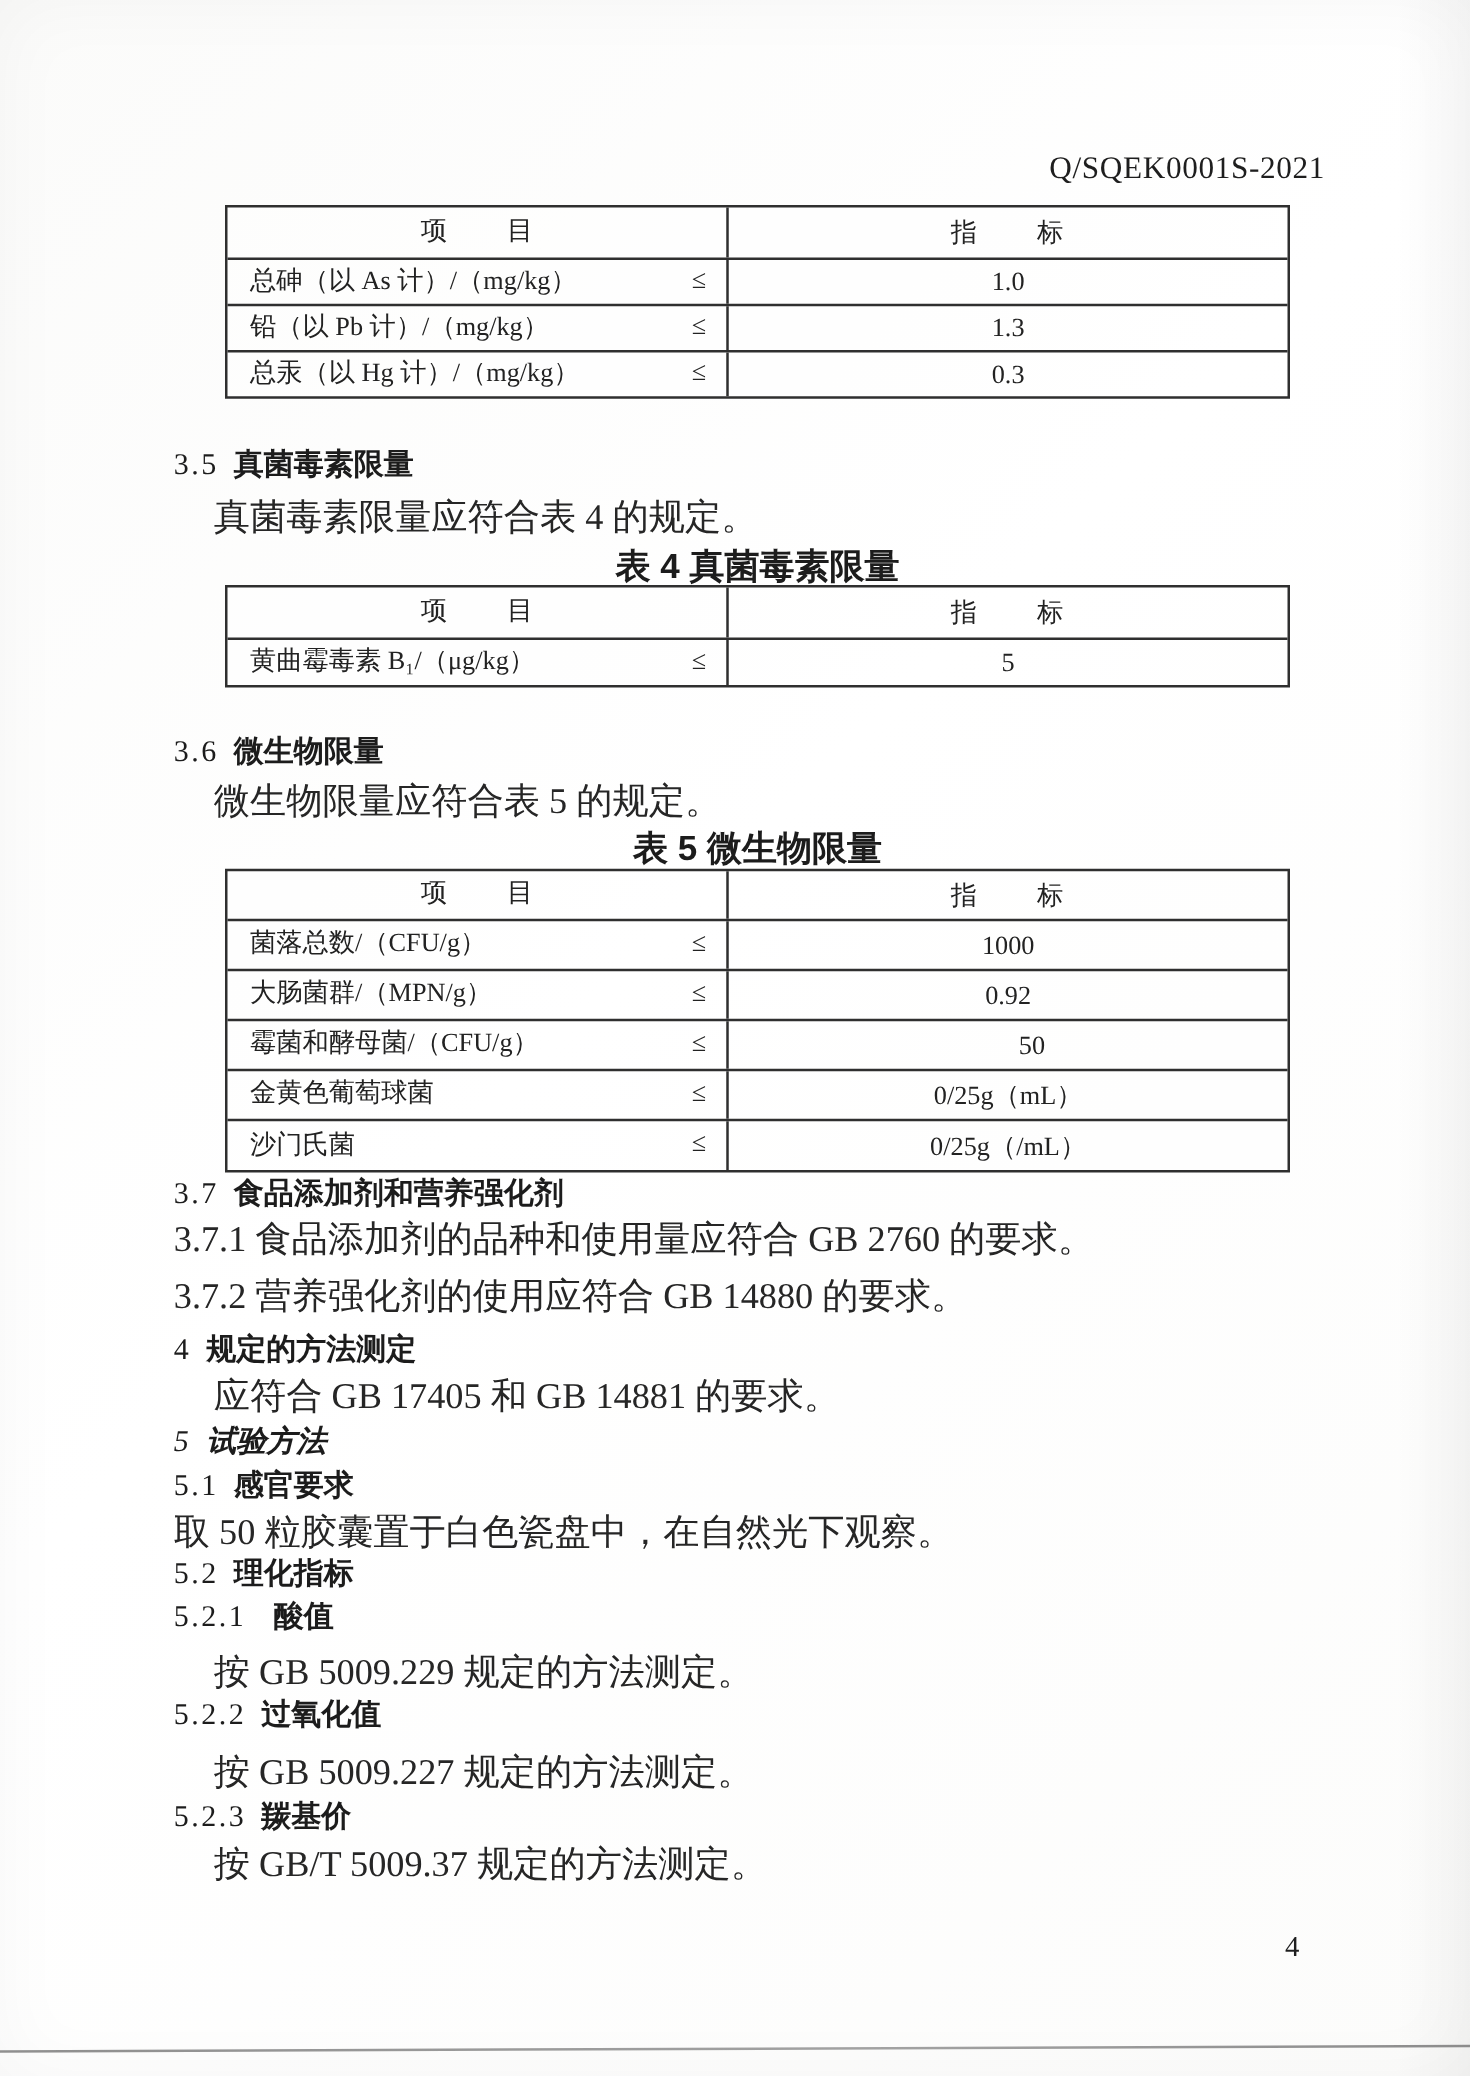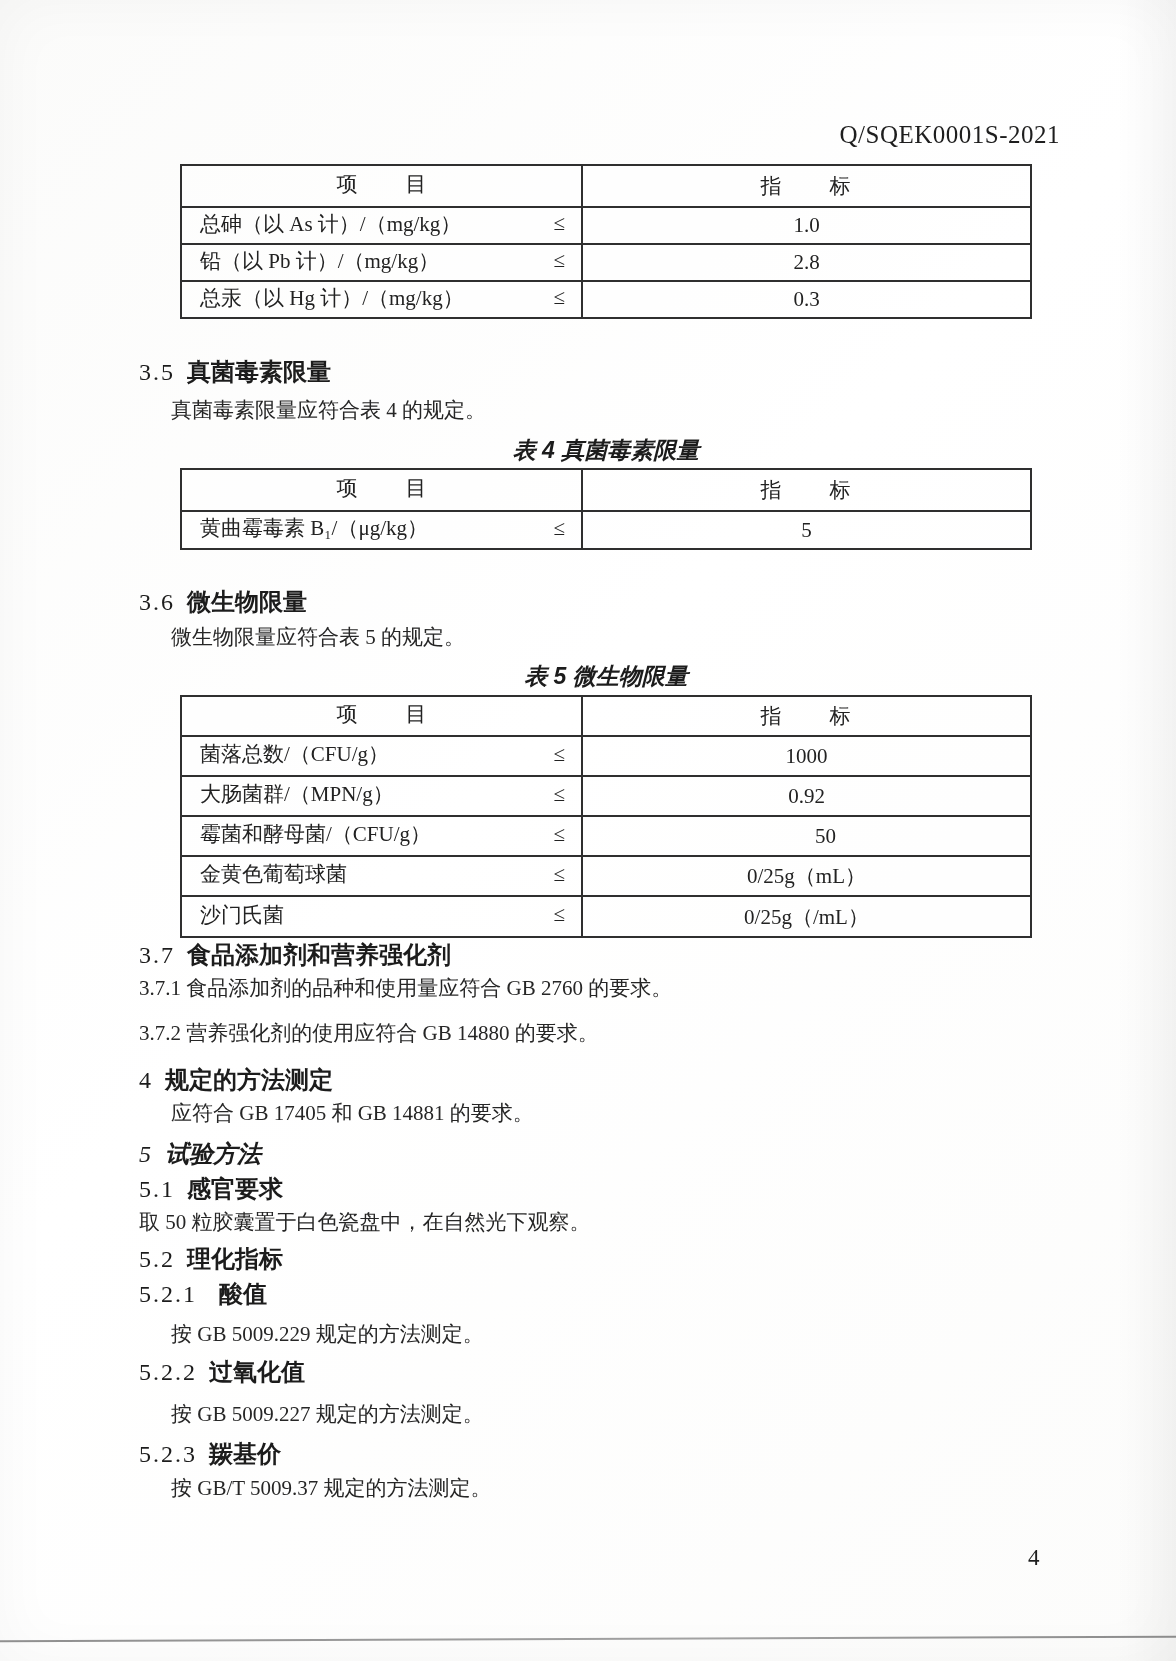--- a/index.html
+++ b/index.html
@@ -65,7 +65,7 @@
           <span>铅（以 Pb 计）/（mg/kg）</span>
           <span class="le">≤</span>
         </div>
-      <div class="cell c-val">2.8</div>
+      <div class="cell c-val">1.3</div>
     </div>
     <div class="trow" style="height:35px;">
       <div class="cell c-item">

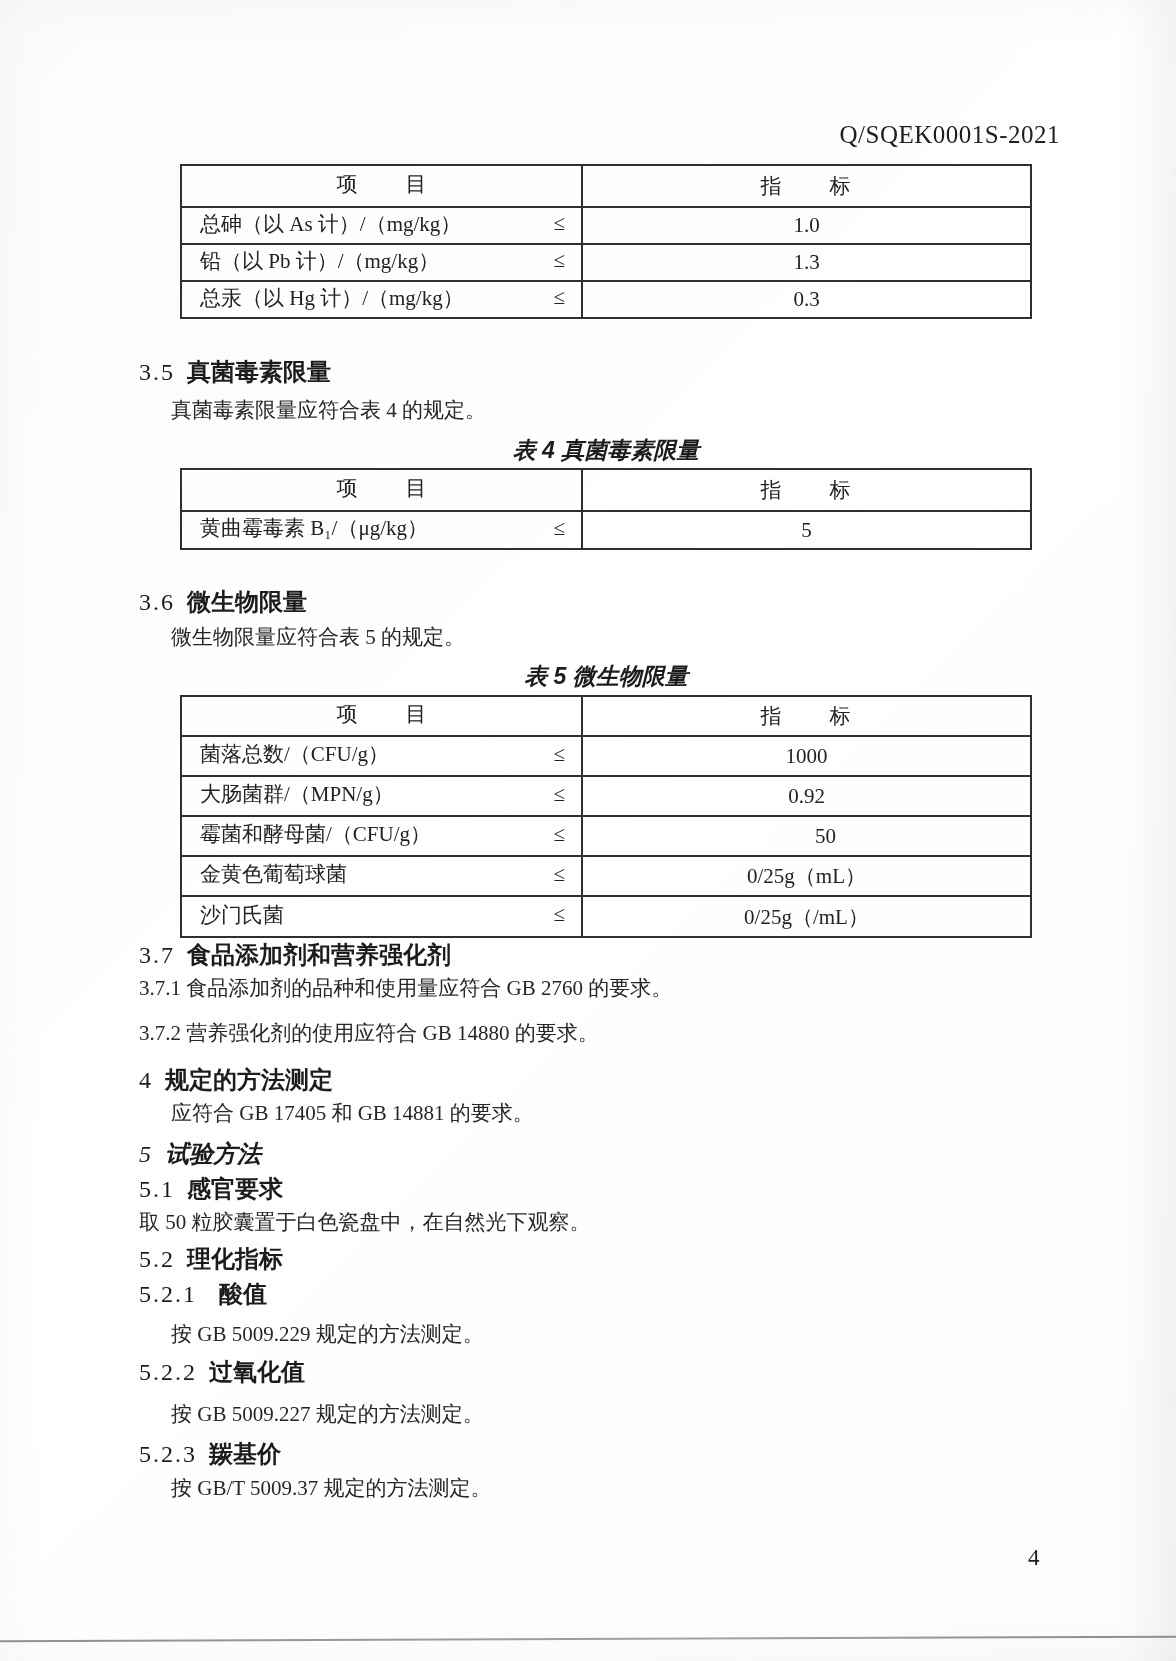--- a/index.html
+++ b/index.html
@@ -17,7 +17,7 @@
   .doccode{font-size:25px;letter-spacing:0.5px;color:#1e1e1e;}
   .heading{font-family:"Liberation Sans","DejaVu Sans",sans-serif;font-weight:bold;font-size:24px;color:#1c1c1c;}
   .heading .hnum{font-family:"Liberation Serif","DejaVu Serif",serif;font-weight:normal;letter-spacing:2px;margin-right:12px;}
-  .body-text{font-size:21px;color:#262626;font-family:Liberation Serif, serif;}
+  .body-text{font-size:29px;color:#262626;font-family:Liberation Serif, serif;}
   .table-title{font-family:"Liberation Sans","DejaVu Sans",sans-serif;font-weight:bold;font-size:23px;text-align:center;color:#1c1c1c;font-style:italic;}
   .dtable{
     position:absolute;left:180px;width:852px;

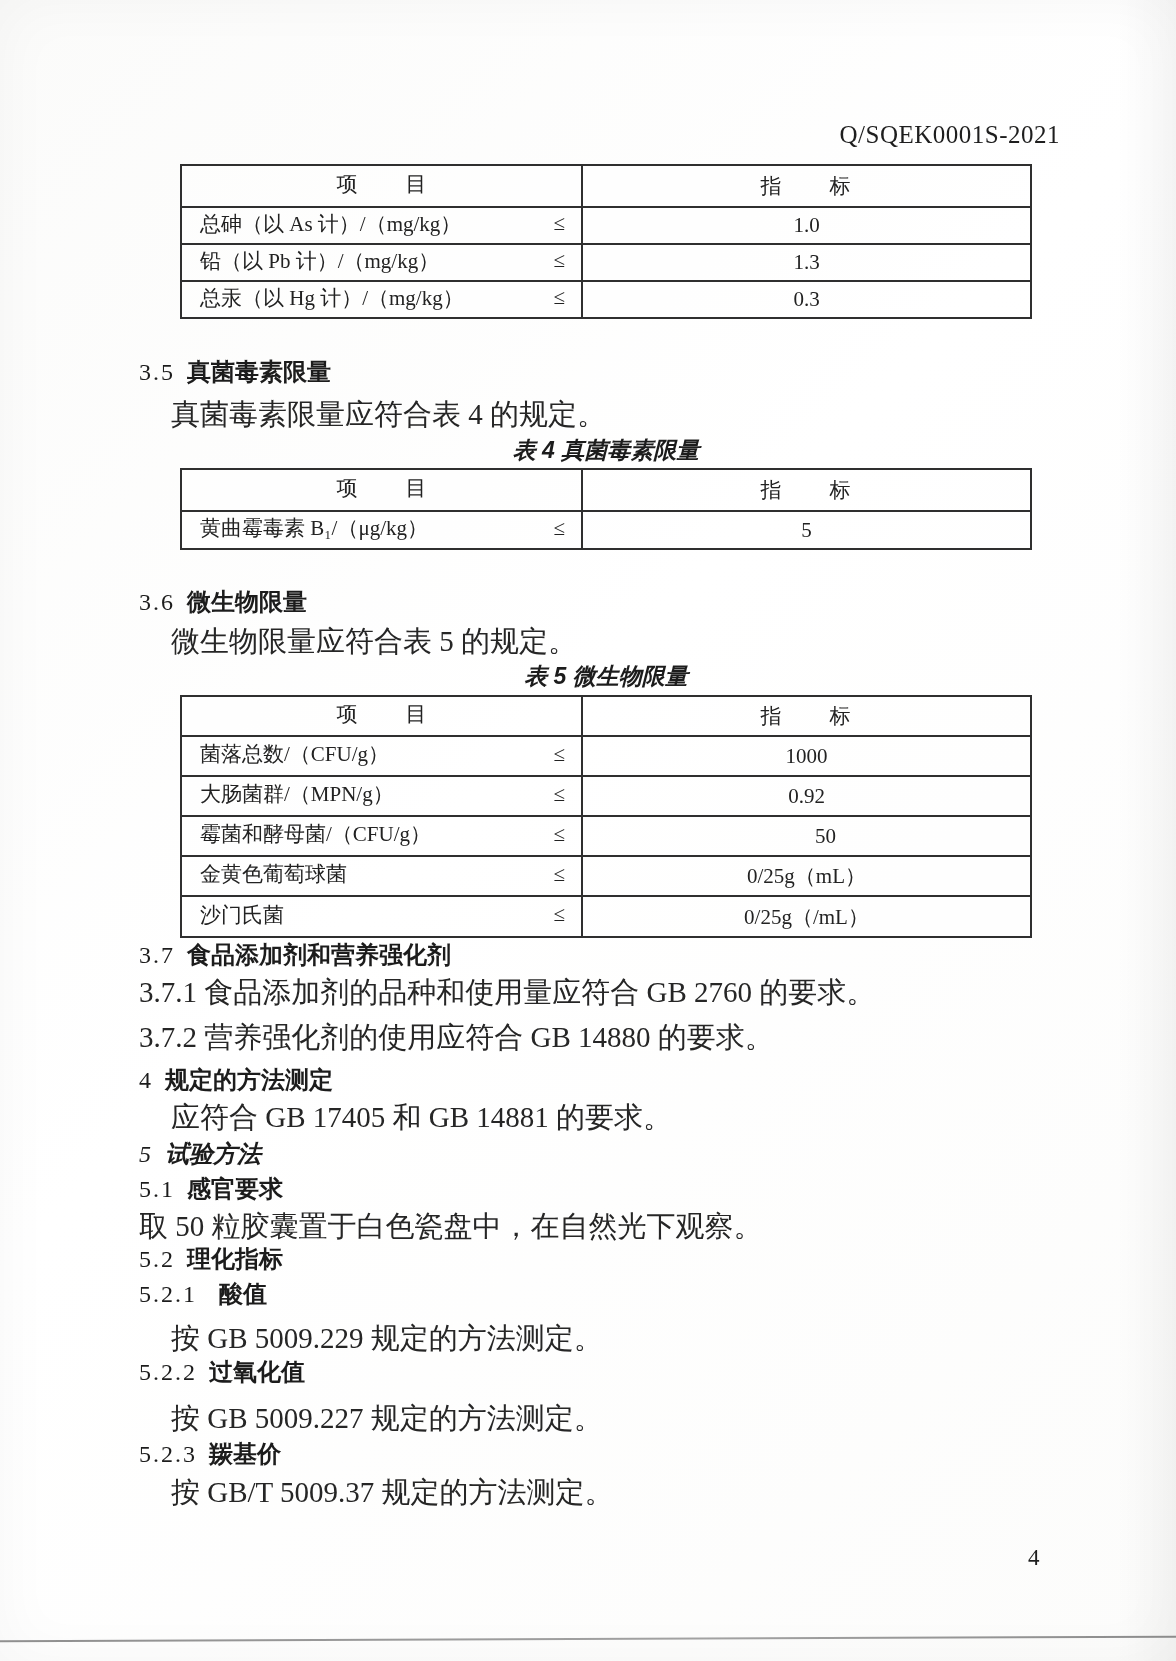--- a/index.html
+++ b/index.html
@@ -18,7 +18,7 @@
   .heading{font-family:"Liberation Sans","DejaVu Sans",sans-serif;font-weight:bold;font-size:24px;color:#1c1c1c;}
   .heading .hnum{font-family:"Liberation Serif","DejaVu Serif",serif;font-weight:normal;letter-spacing:2px;margin-right:12px;}
   .body-text{font-size:29px;color:#262626;font-family:Liberation Serif, serif;}
-  .table-title{font-family:"Liberation Sans","DejaVu Sans",sans-serif;font-weight:bold;font-size:23px;text-align:center;color:#1c1c1c;font-style:italic;}
+  .table-title{font-family:"Liberation Sans","DejaVu Sans",sans-serif;font-weight:bold;font-size:28px;text-align:center;color:#1c1c1c;}
   .dtable{
     position:absolute;left:180px;width:852px;
     box-sizing:border-box;border:2px solid #2f2f2f;

